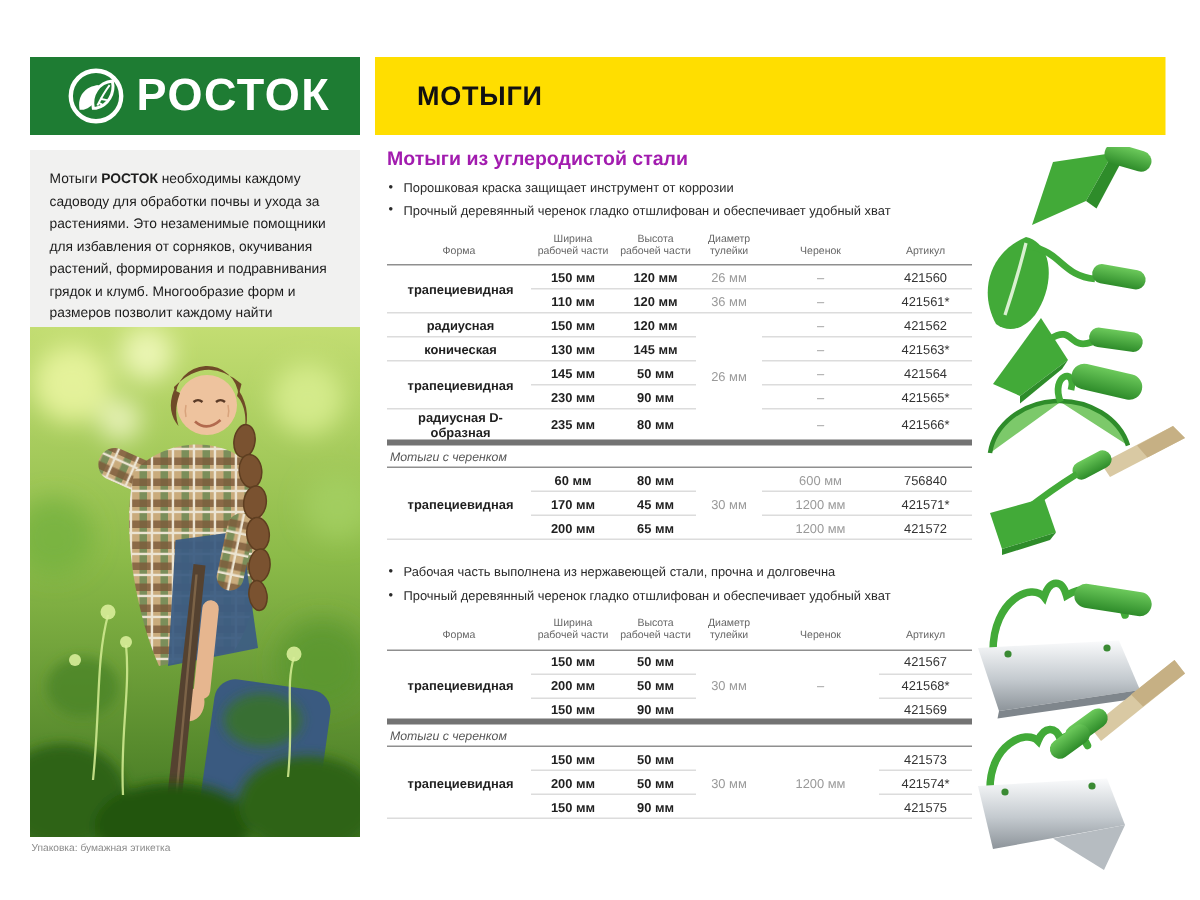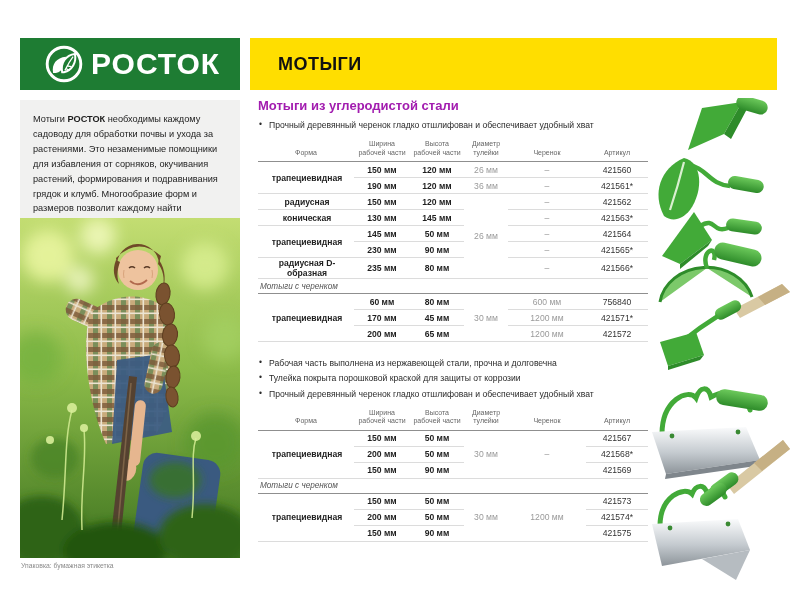--- a/index.html
+++ b/index.html
@@ -157,6 +157,7 @@
 
     <div class="section-title">Мотыги из углеродистой стали</div>
     <ul class="bullets">
+      <li>Порошковая краска защищает инструмент от коррозии</li>
       <li>Прочный деревянный черенок гладко отшлифован и обеспечивает удобный хват</li>
     </ul>
     <table class="spec">

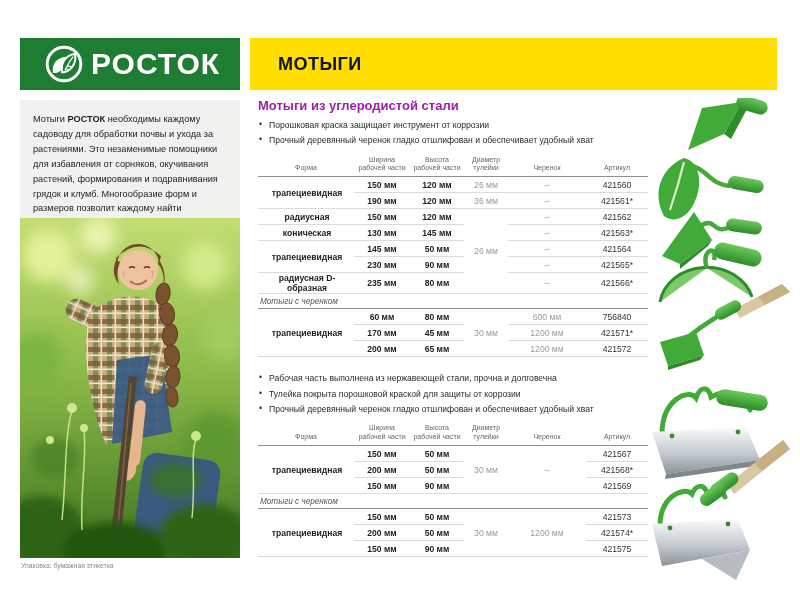--- a/index.html
+++ b/index.html
@@ -187,7 +187,7 @@
         <td class="cell-sku">421560</td>
       </tr>
       <tr>
-        <td class="cell-num">190 мм</td>
+        <td class="cell-num">110 мм</td>
         <td class="cell-num">120 мм</td>
         <td class="cell-light">36 мм</td>
         <td class="cell-light">–</td>

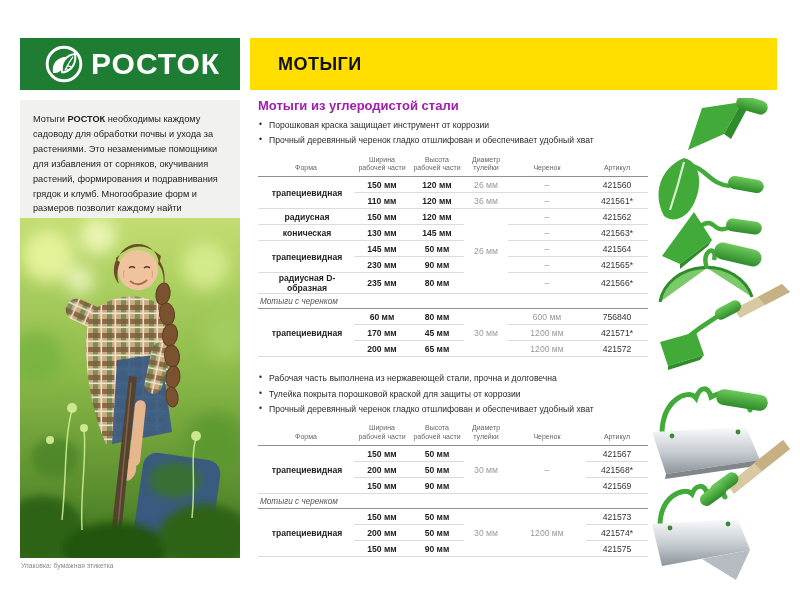--- a/index.html
+++ b/index.html
@@ -41,7 +41,7 @@
   td.cell-num { font-weight:bold; color:#1f1f1f; }
   td.cell-light { color:#9a9a9a; font-size:8.2px; }
   td.cell-sku { color:#333; font-size:9px; }
-  tr.subsection td { border-top:1px solid #737373; border-bottom:1px solid #8f8f8f;
+  tr.subsection td { border-top:4px solid #737373; border-bottom:1px solid #8f8f8f;
     font-size:8.2px; font-style:italic; color:#555; text-align:left; padding:2.5px 0 2.5px 2px; height:12px; }
 
   

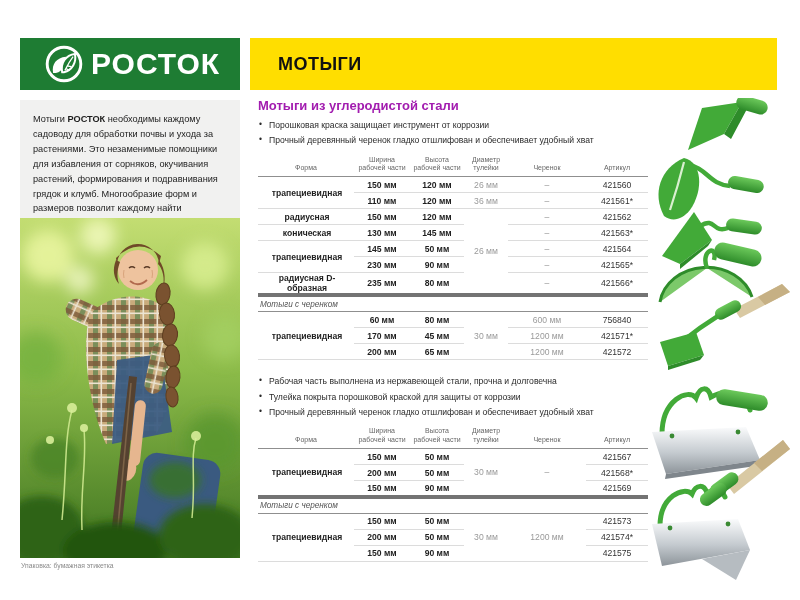--- a/index.html
+++ b/index.html
@@ -256,7 +256,6 @@
 
     <ul class="bullets">
       <li>Рабочая часть выполнена из нержавеющей стали, прочна и долговечна</li>
-      <li>Тулейка покрыта порошковой краской для защиты от коррозии</li>
       <li>Прочный деревянный черенок гладко отшлифован и обеспечивает удобный хват</li>
     </ul>
     <table class="spec">

